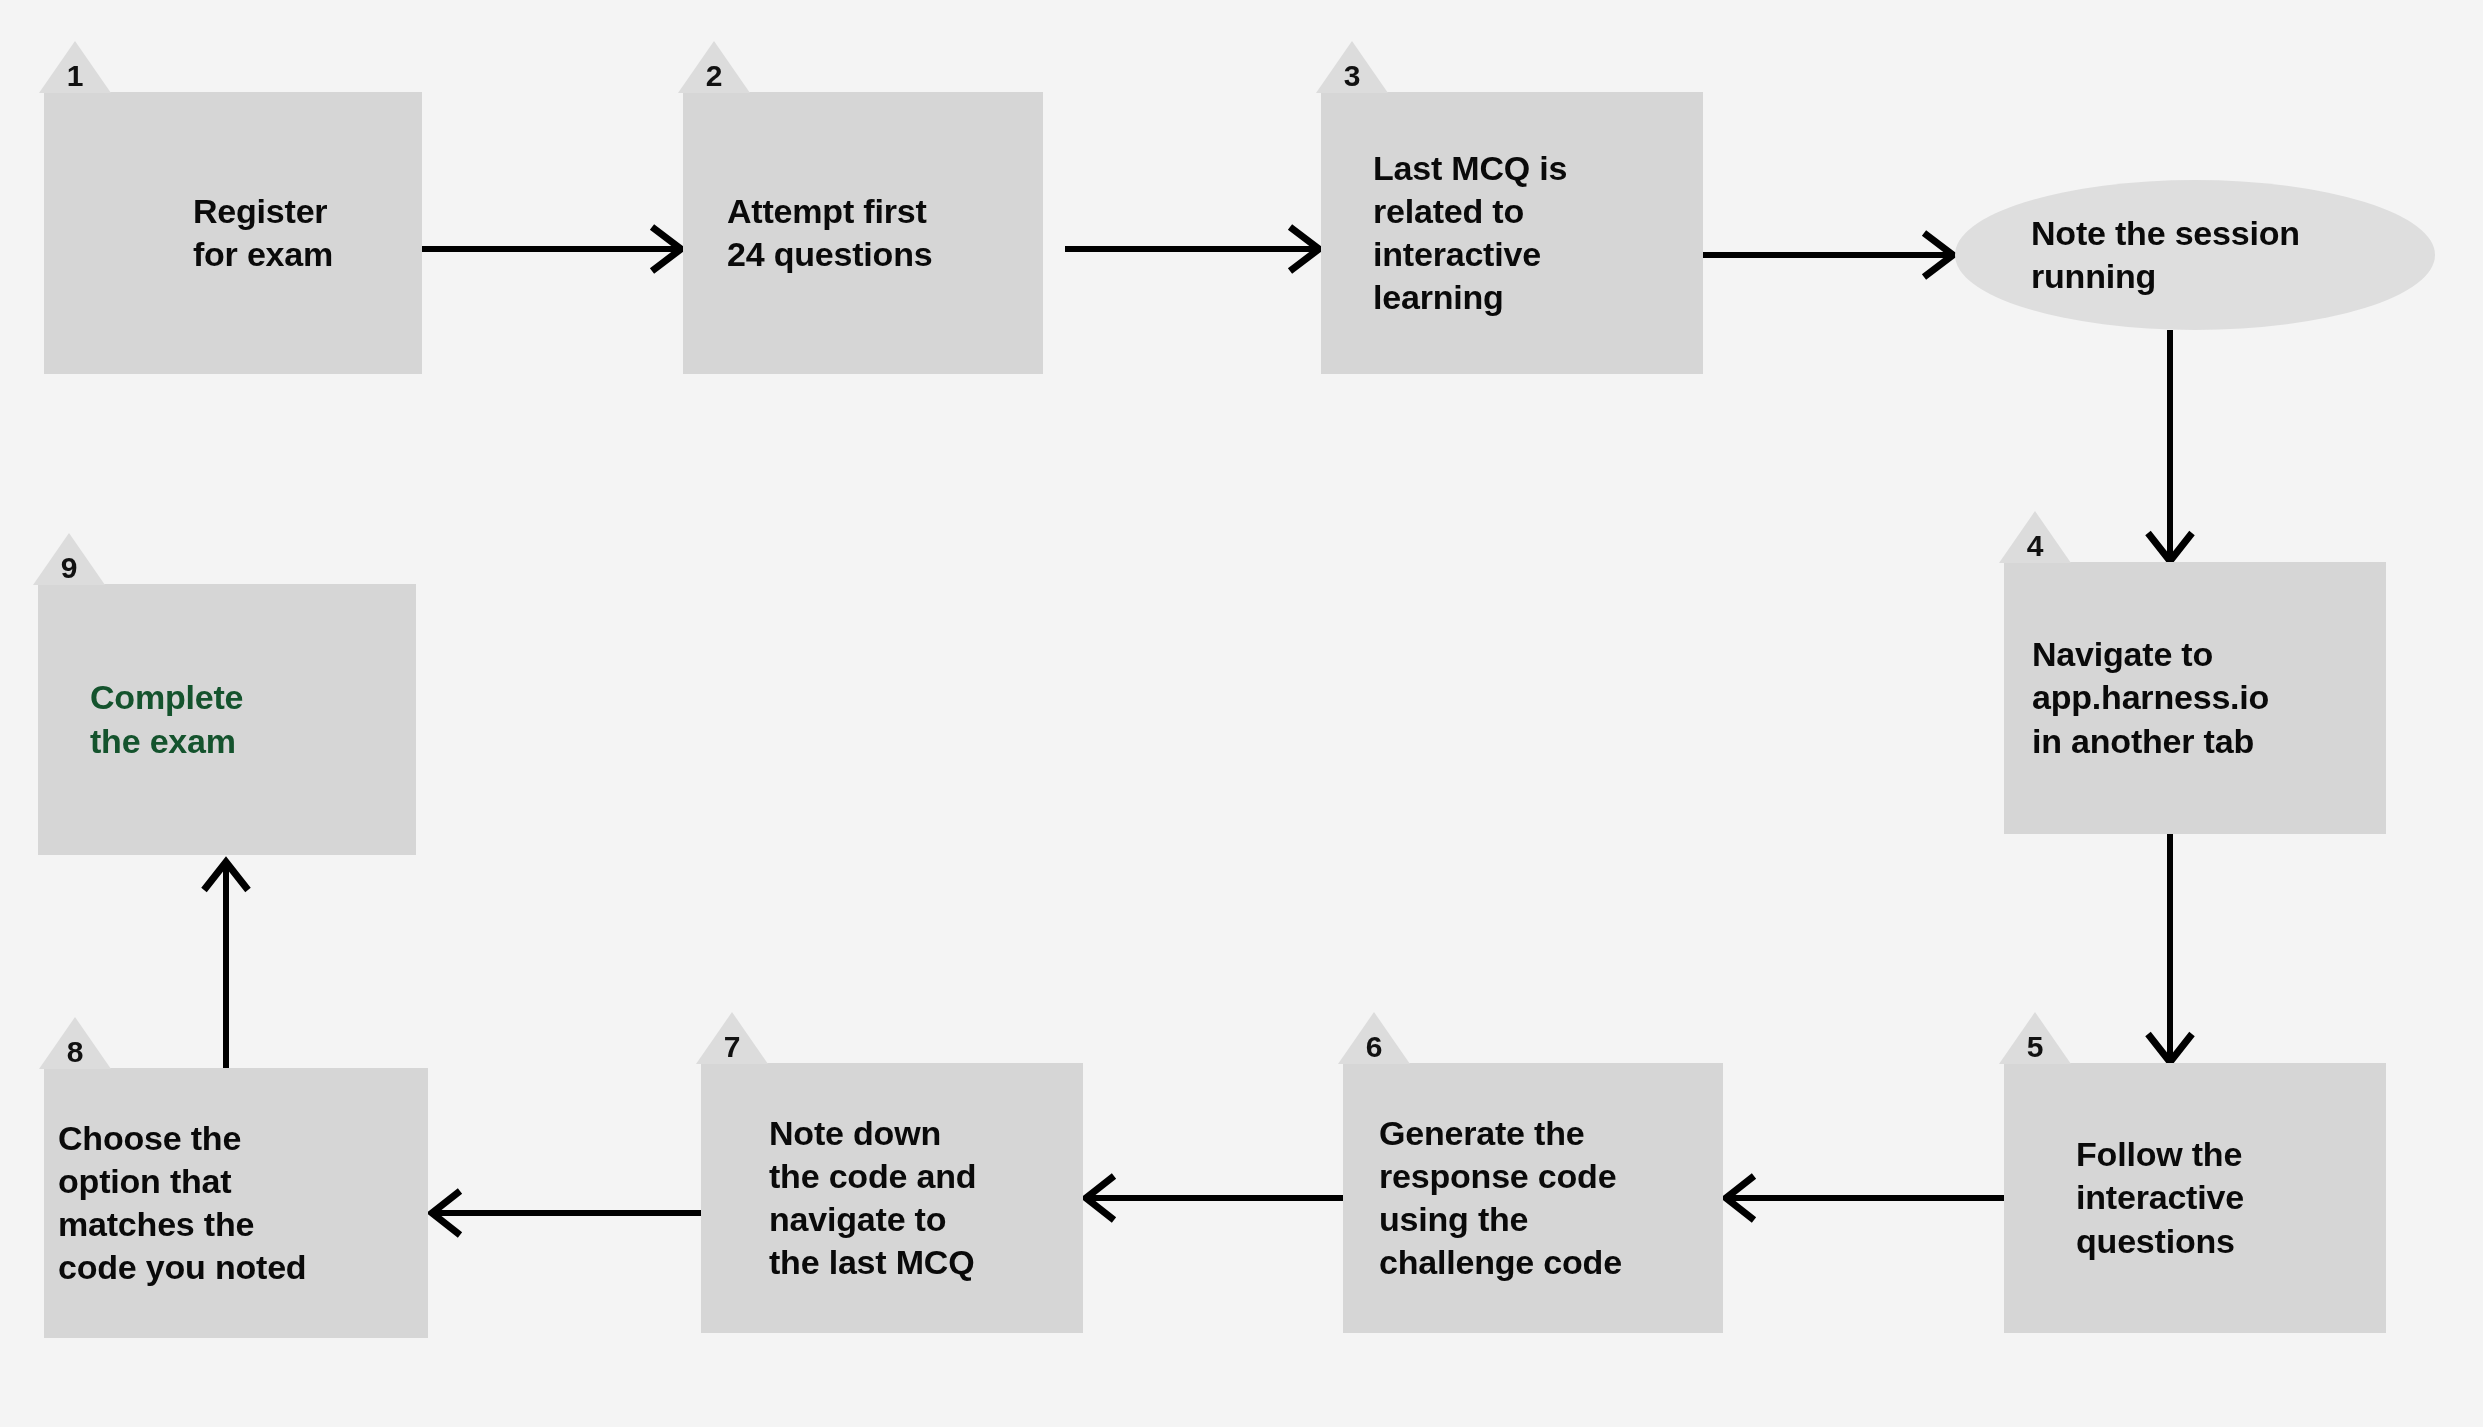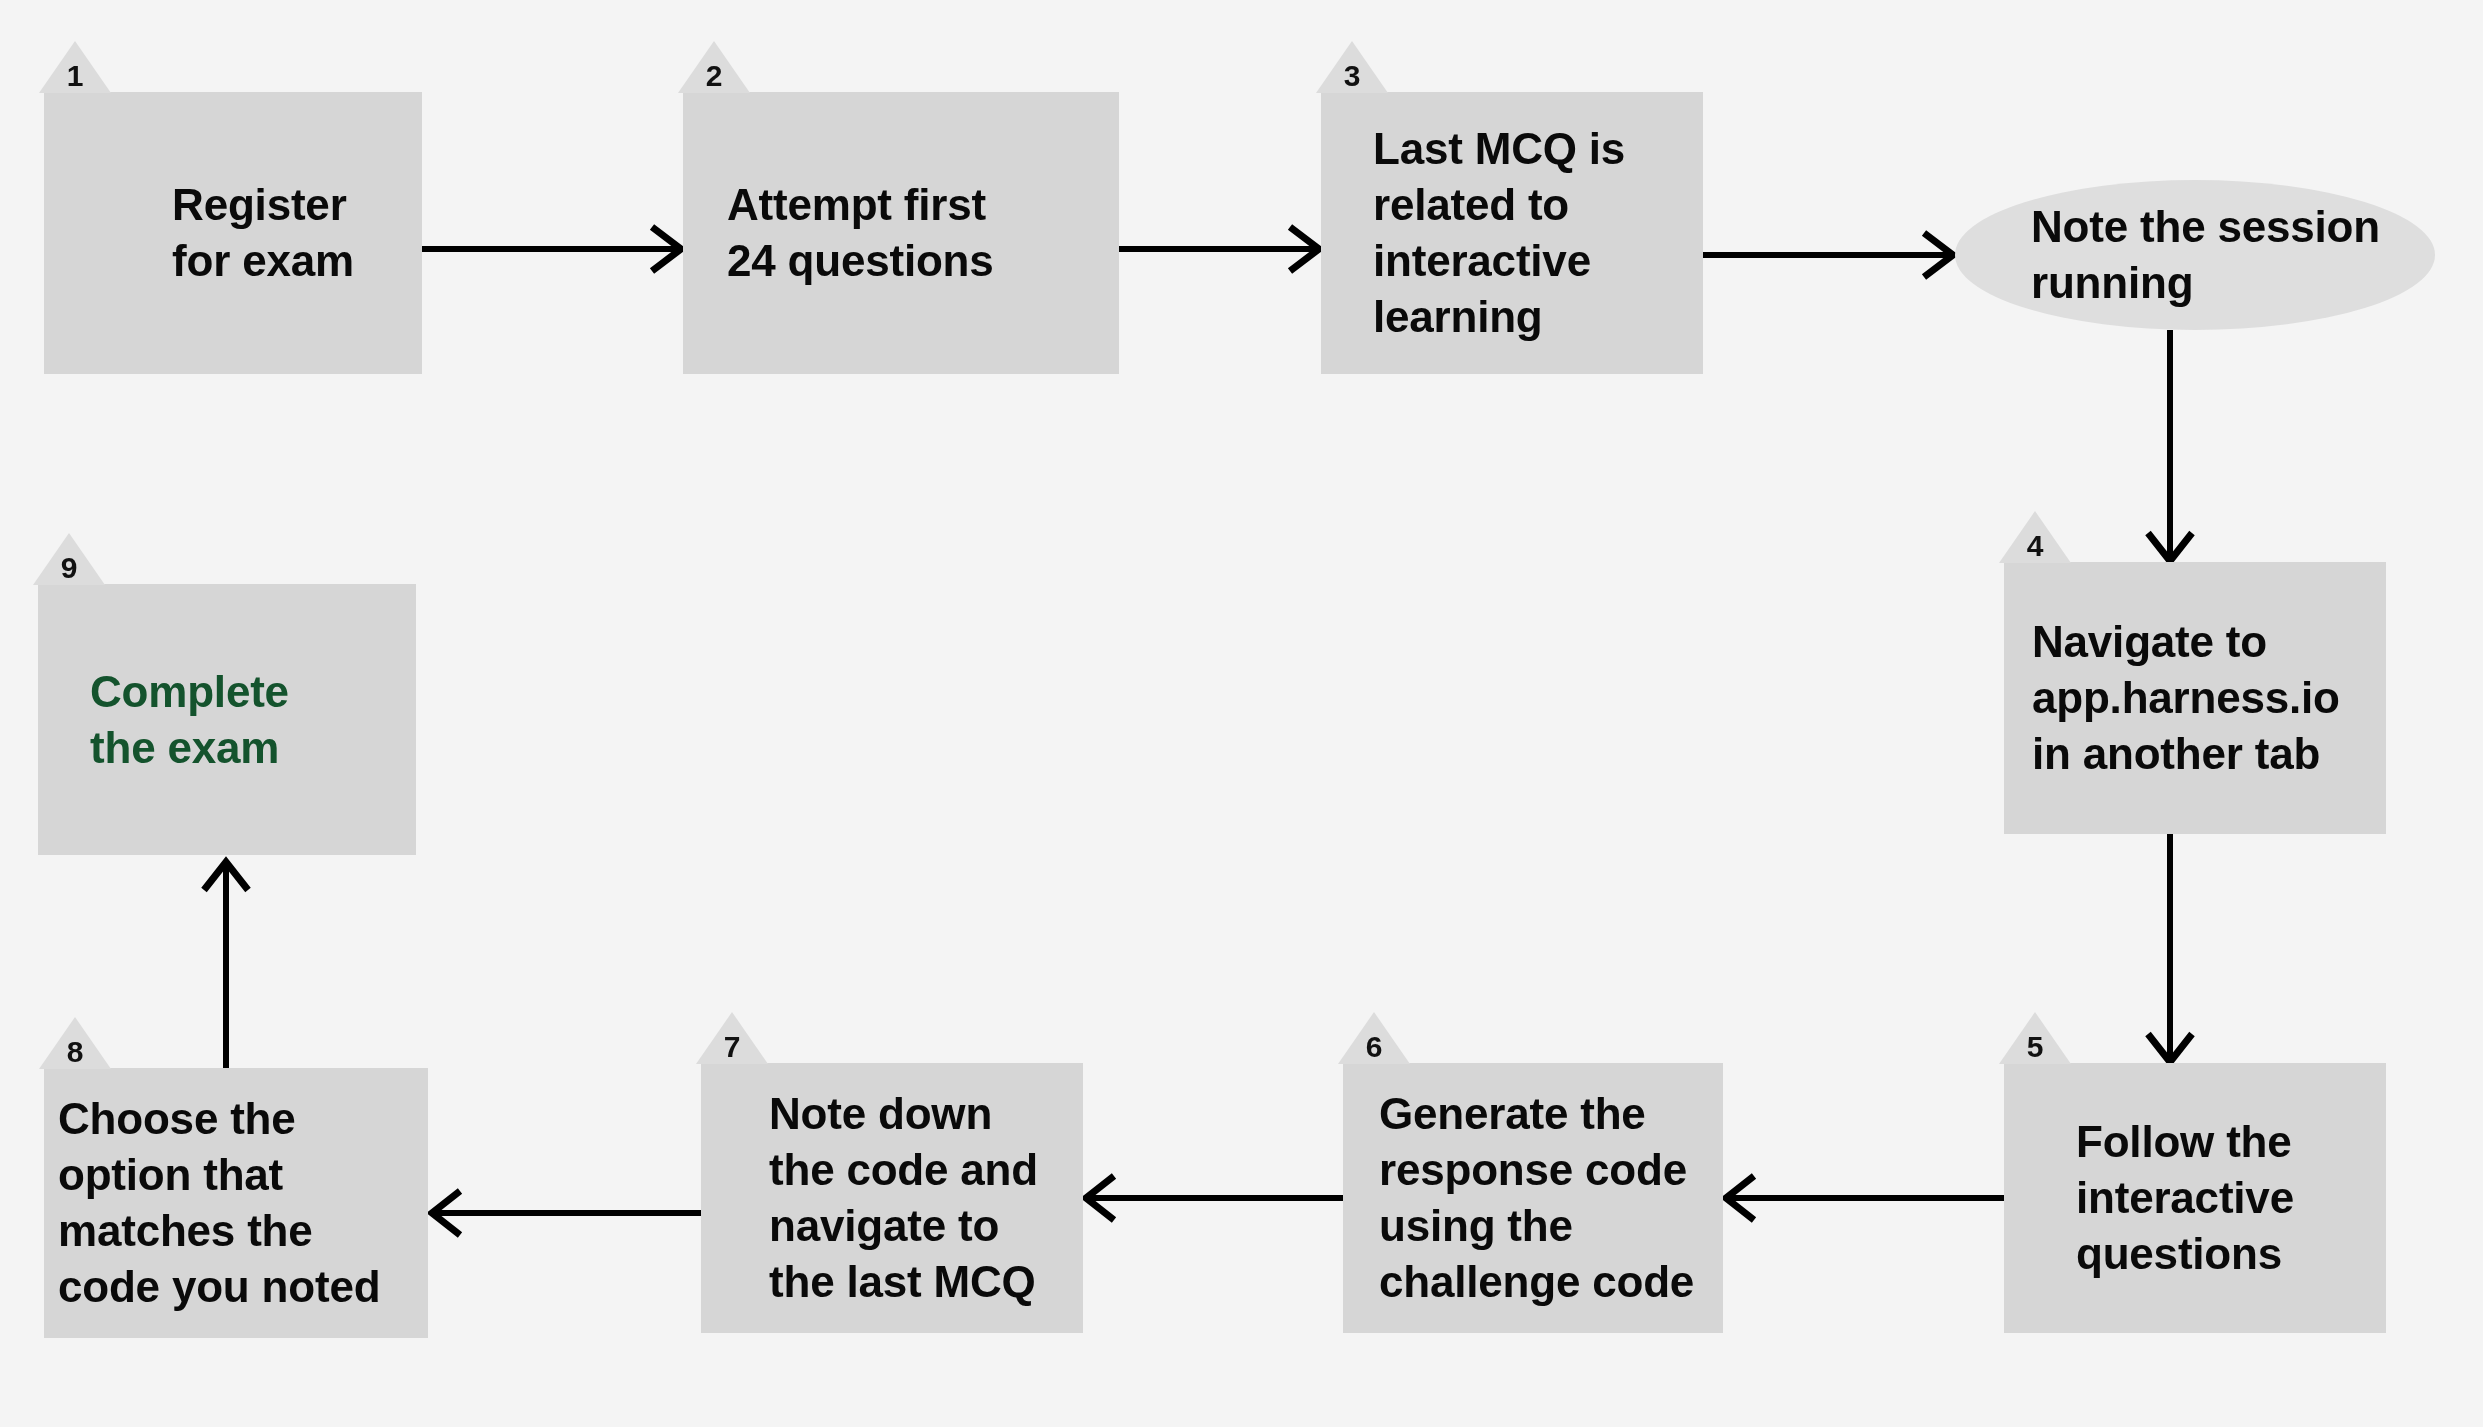--- a/index.html
+++ b/index.html
@@ -42,7 +42,7 @@
   .node-label {
     color: #0a0a0a;
     font-weight: bold;
-    font-size: 44px;
+    font-size: 34px;
     line-height: 1.27;
     letter-spacing: -0.2px;
     white-space: pre-line;

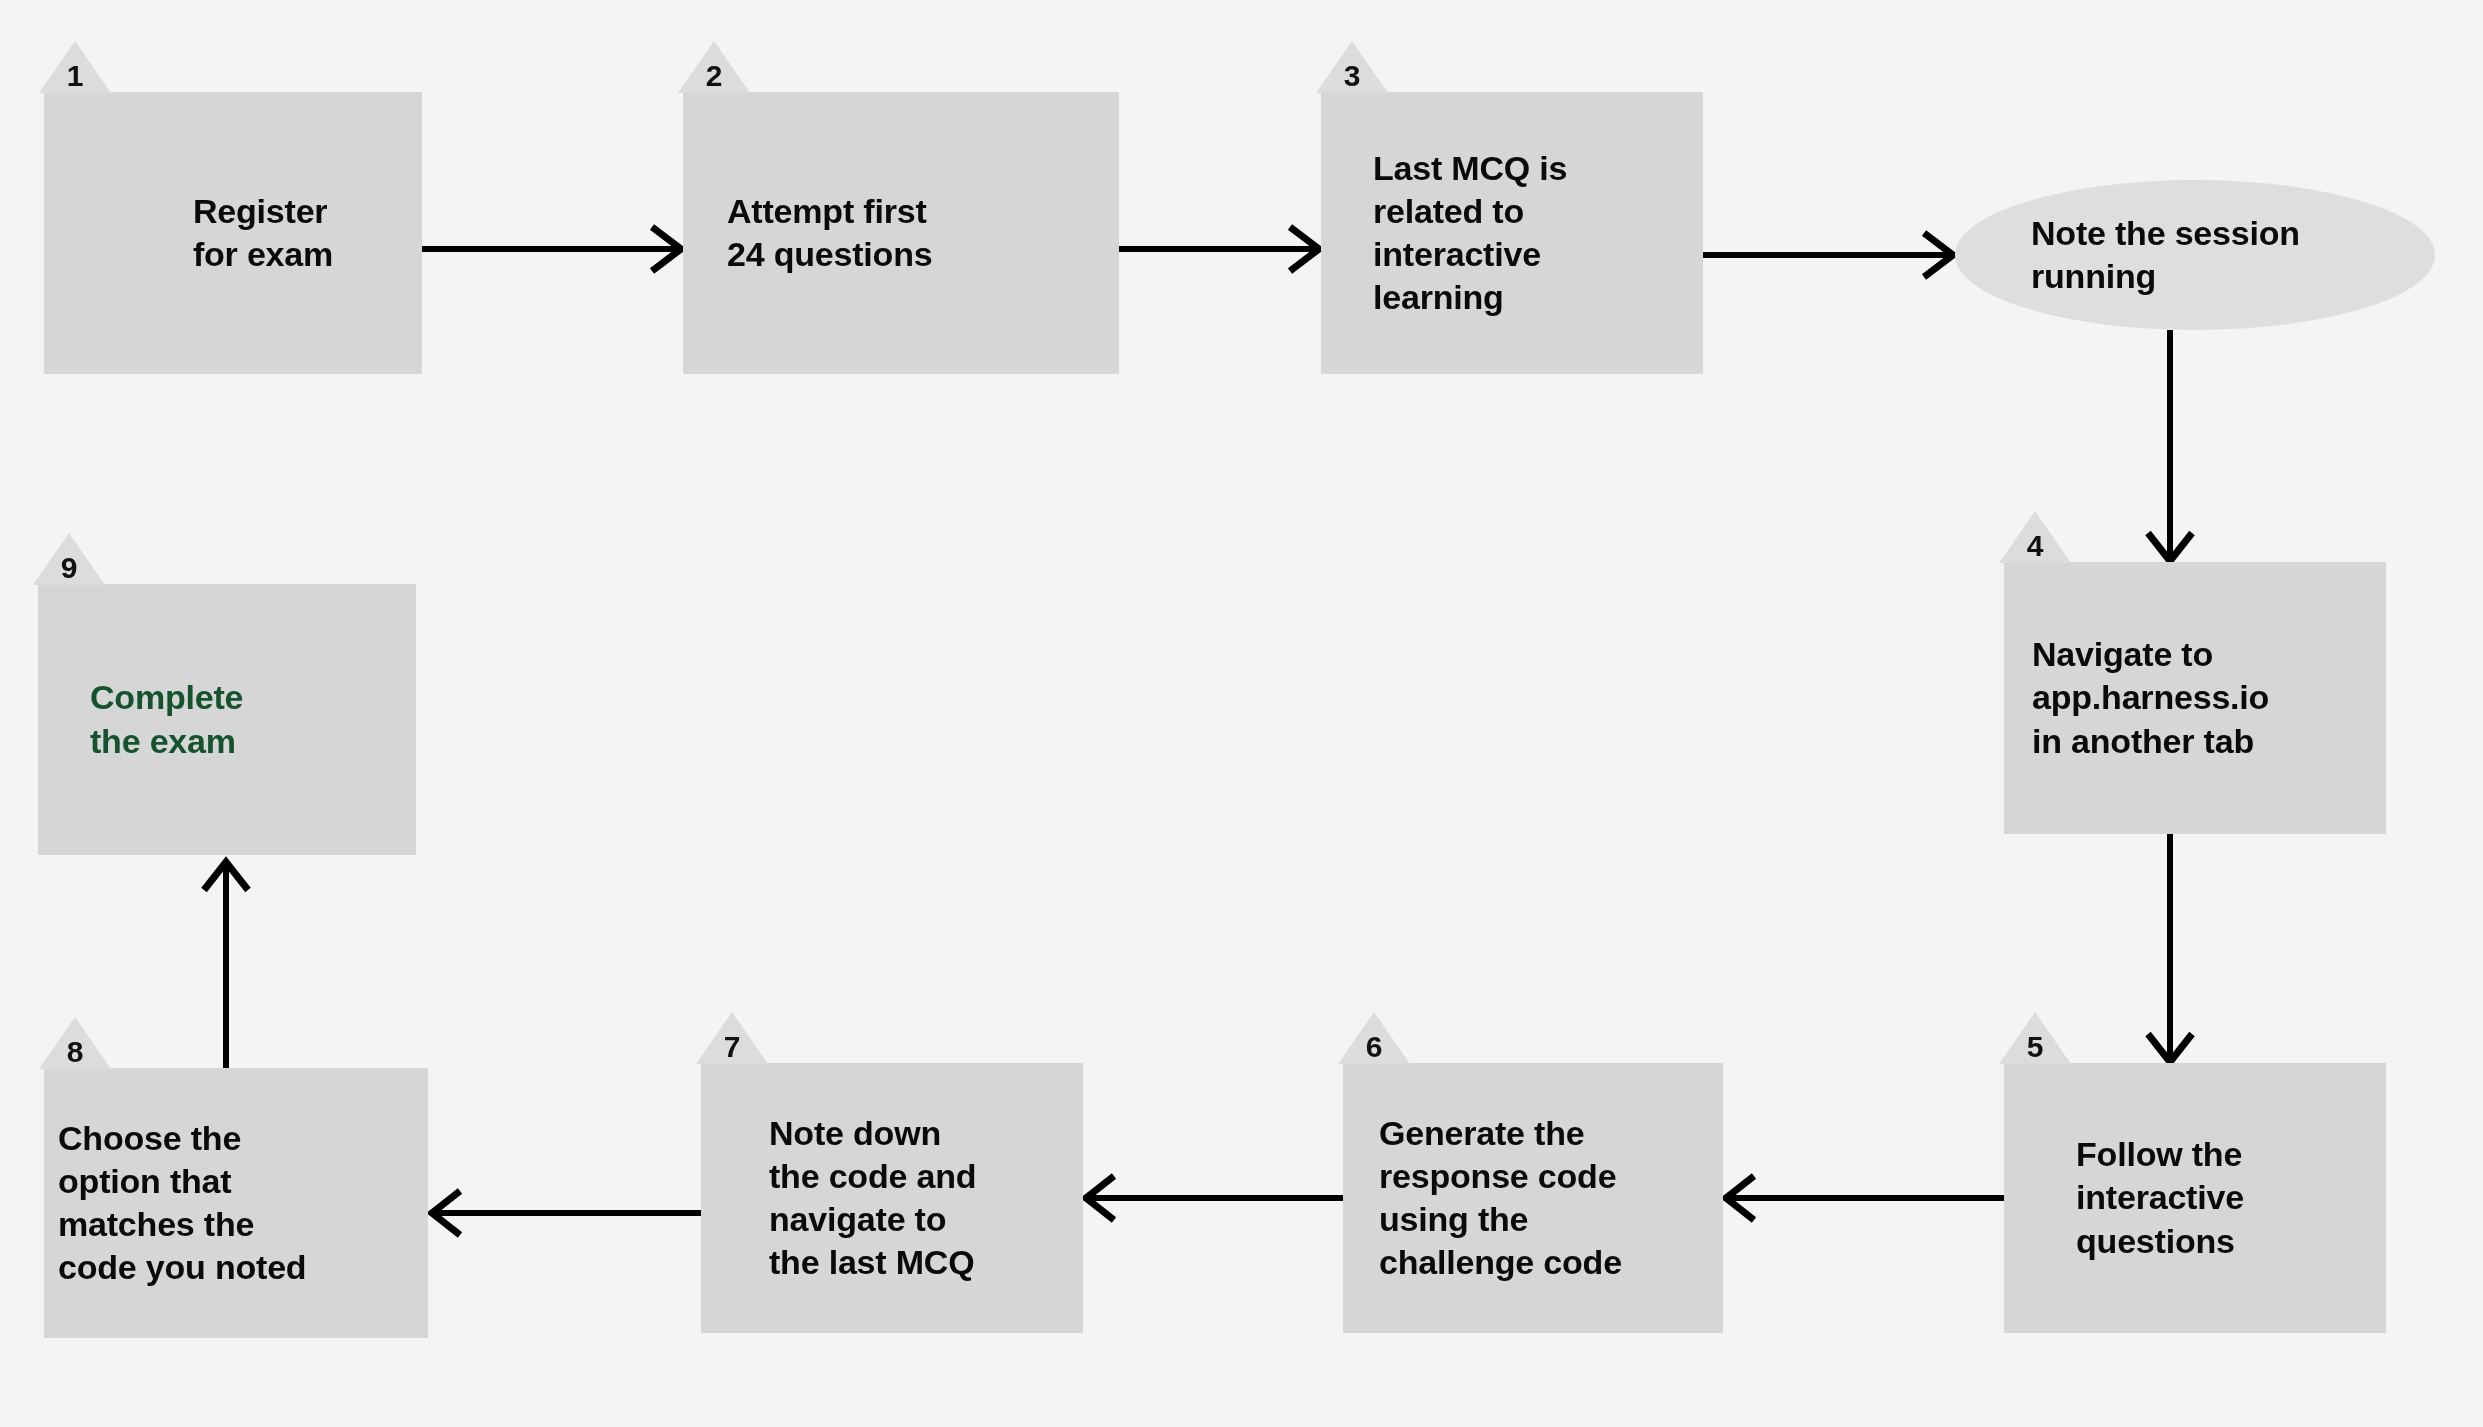--- a/index.html
+++ b/index.html
@@ -112,7 +112,7 @@
         </svg>
         <div class="badge-num">1</div>
       </div>
-      <div class="node" style="left: 683px; top: 92px; width: 436px; height: 282px; background: rgb(214, 214, 214); justify-content: flex-start;">
+      <div class="node" style="left: 683px; top: 92px; width: 360px; height: 282px; background: rgb(214, 214, 214); justify-content: flex-start;">
         <div class="node-label" style="color: rgb(10, 10, 10); padding-left: 44px;">Attempt first
 24 questions</div>
       </div>

